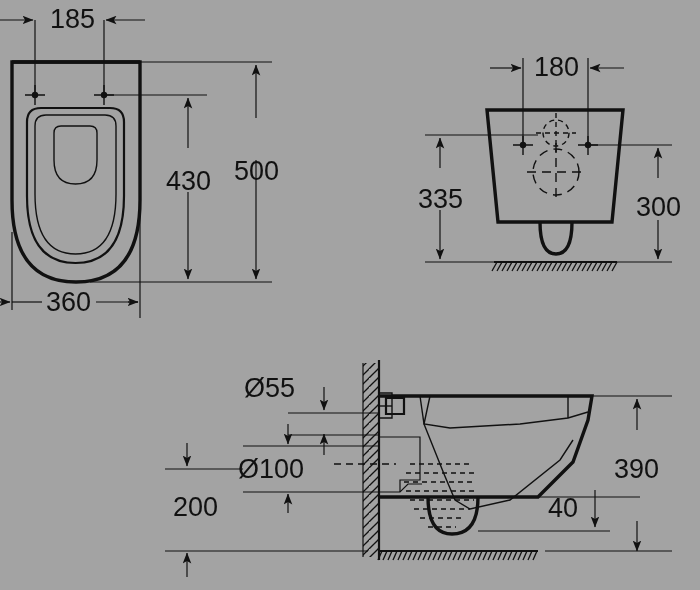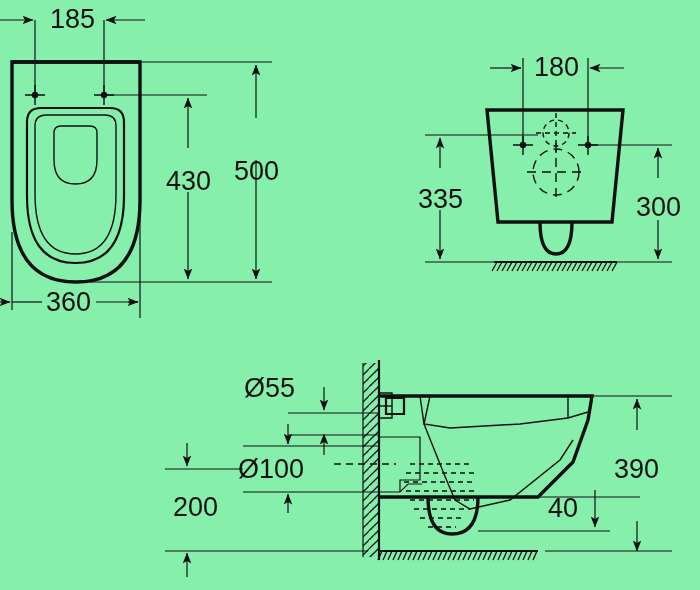--- a/index.html
+++ b/index.html
@@ -14,7 +14,7 @@
     position: relative;
     width: 700px;
     height: 590px;
-    background: #86efac;
+    background: #a3a3a3;
     overflow: hidden;
   }
   svg#tech-drawing {

